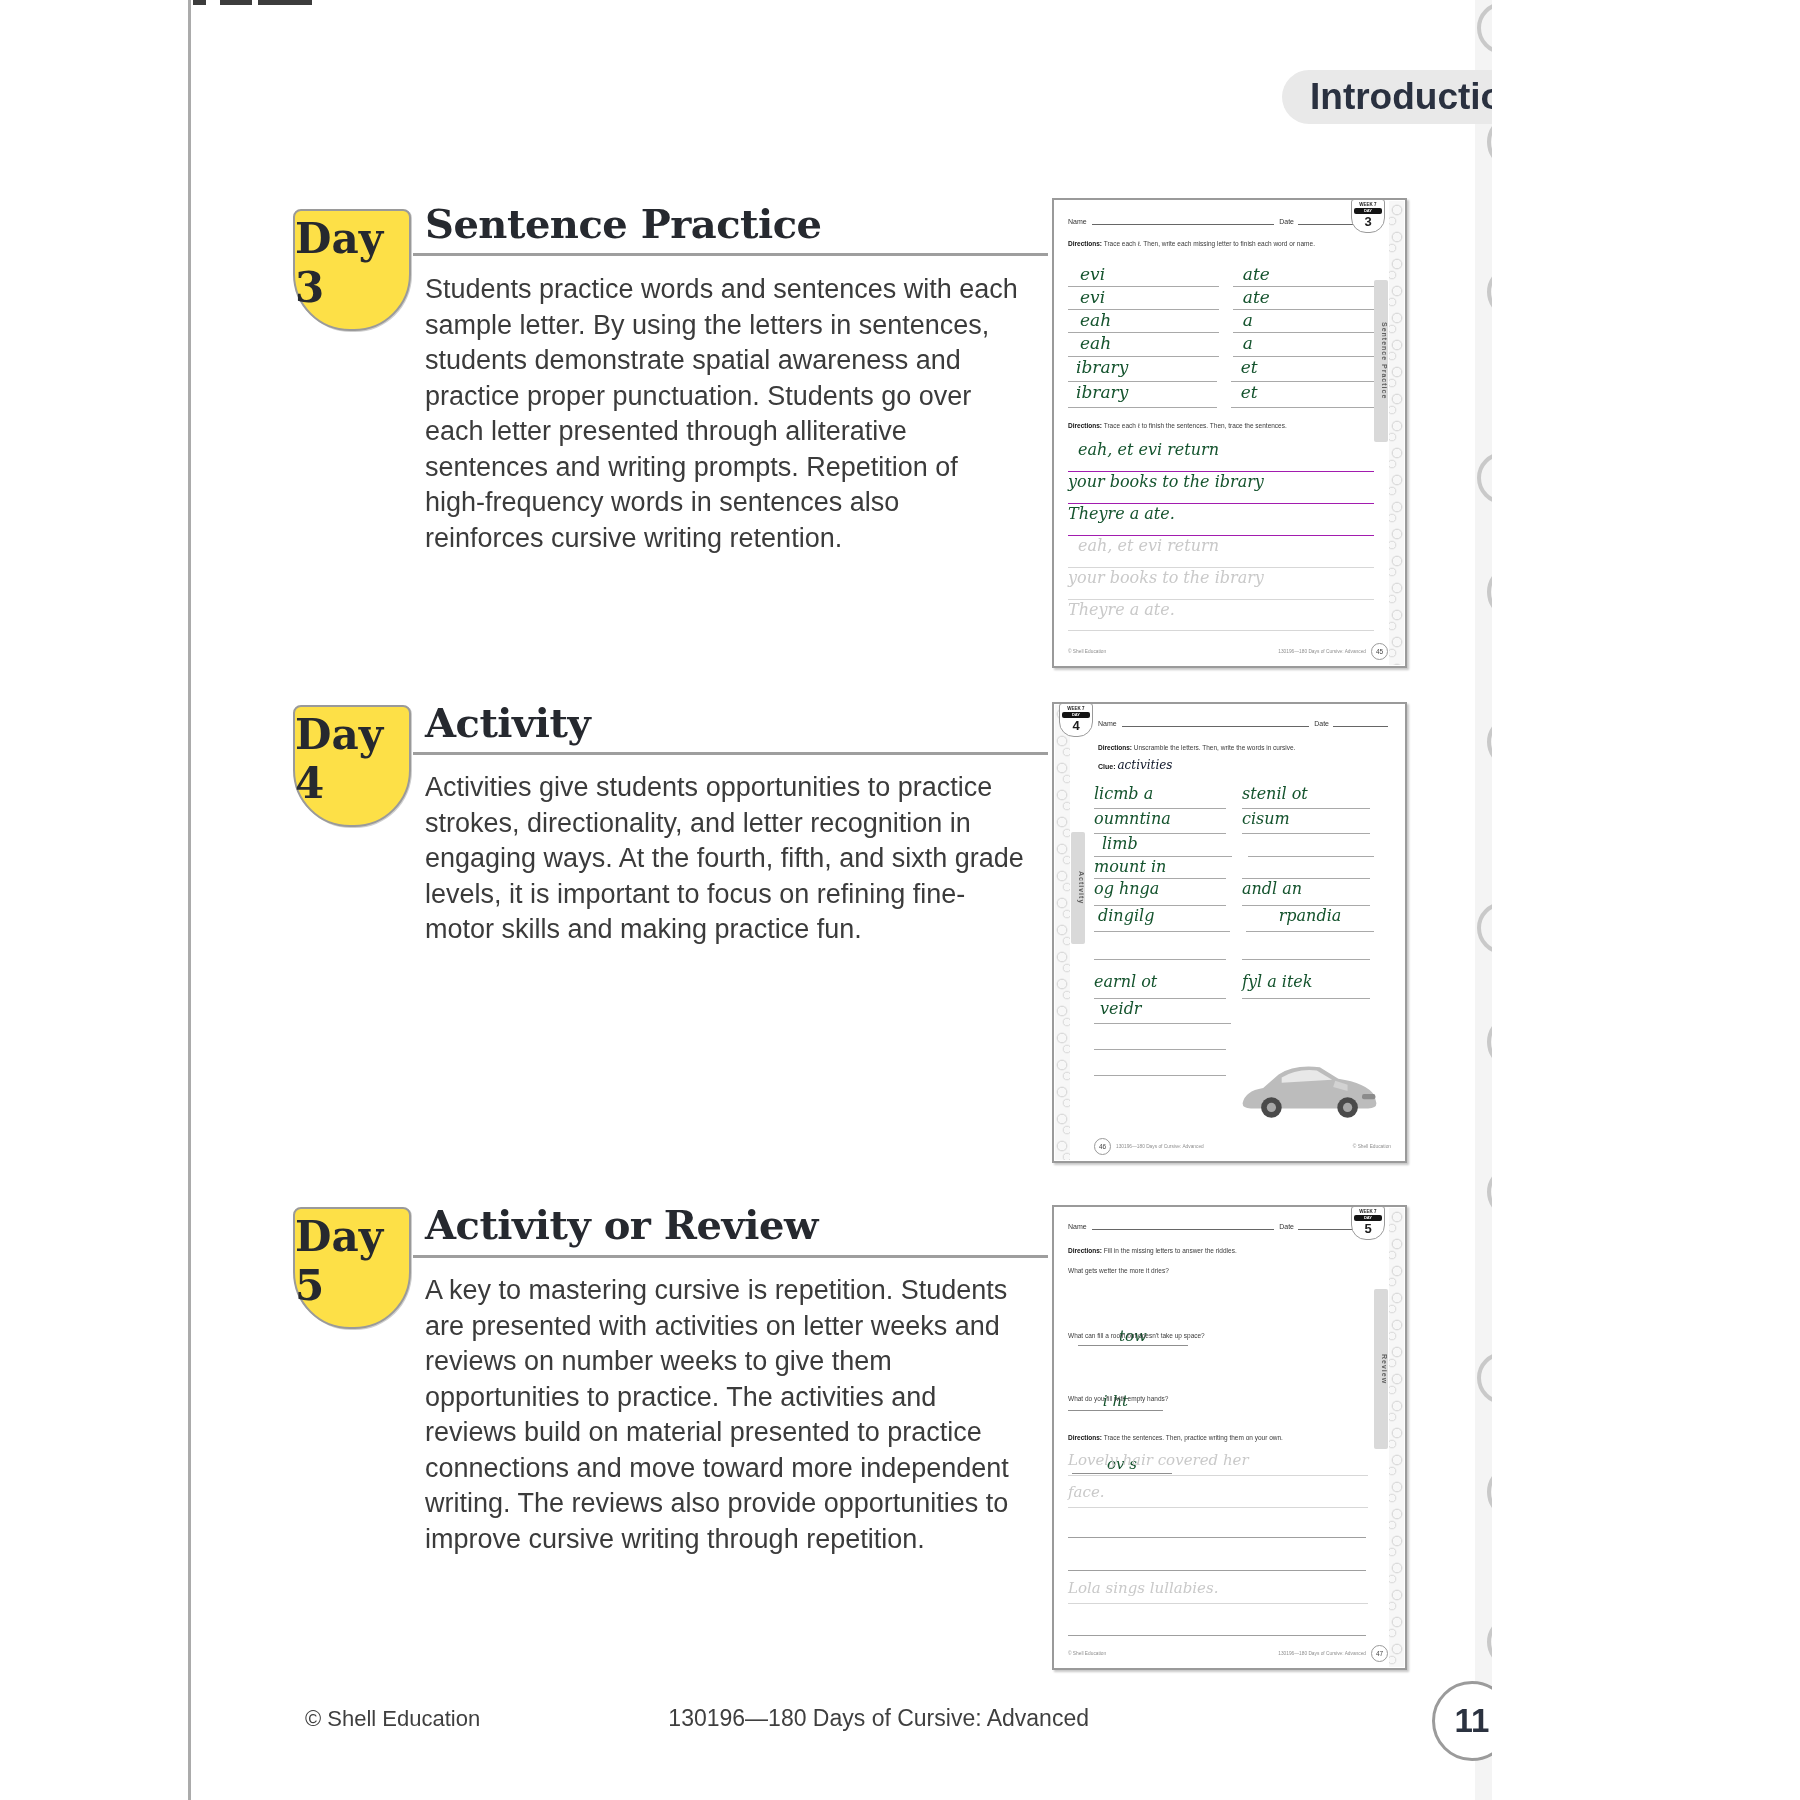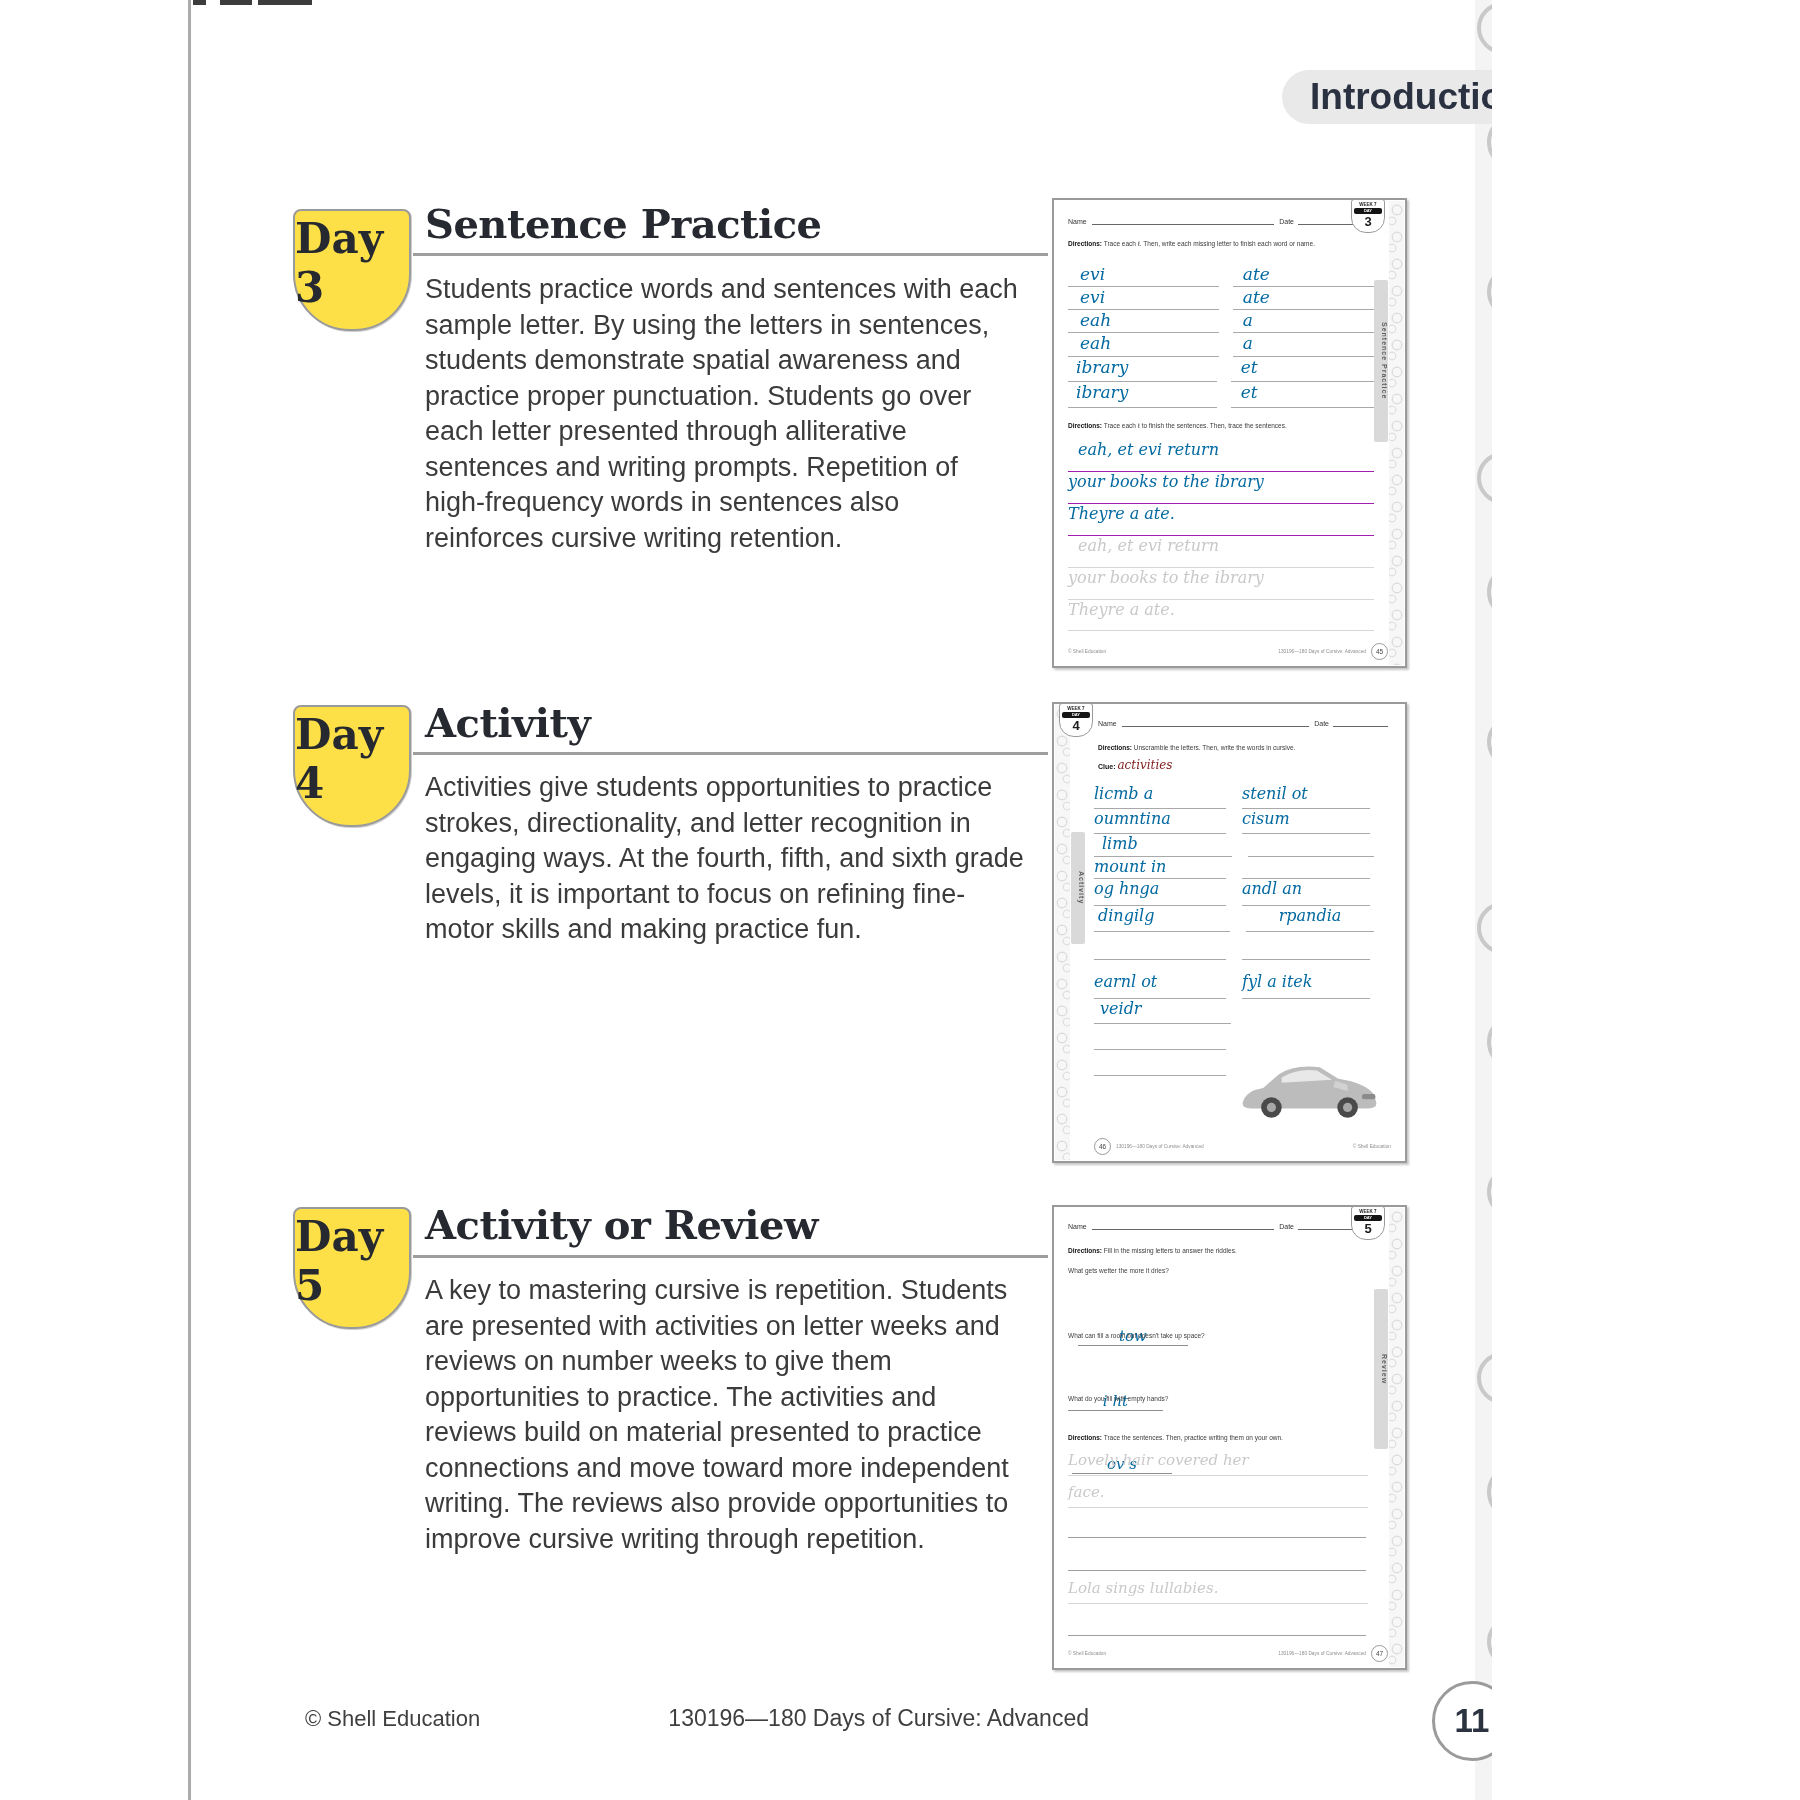--- a/index.html
+++ b/index.html
@@ -49,7 +49,7 @@
   .nd-line{border-bottom:1px solid #666;height:8px;}
   .dir{position:absolute;font-size:6.5px;color:#3a3a3a;line-height:8px;}
   .dir b{color:#111;}
-  .cur{font-family:"DejaVu Serif", serif;font-style:italic;color:#0369a1;}
+  .cur{font-family:"DejaVu Serif", serif;font-style:italic;color:#14532d;}
   .wrow{display:flex;}
   .wcell{border-bottom:1px solid #a9a9a9;overflow:visible;}
   .sent{border-bottom:1px solid #a21caf;font-size:16px;}

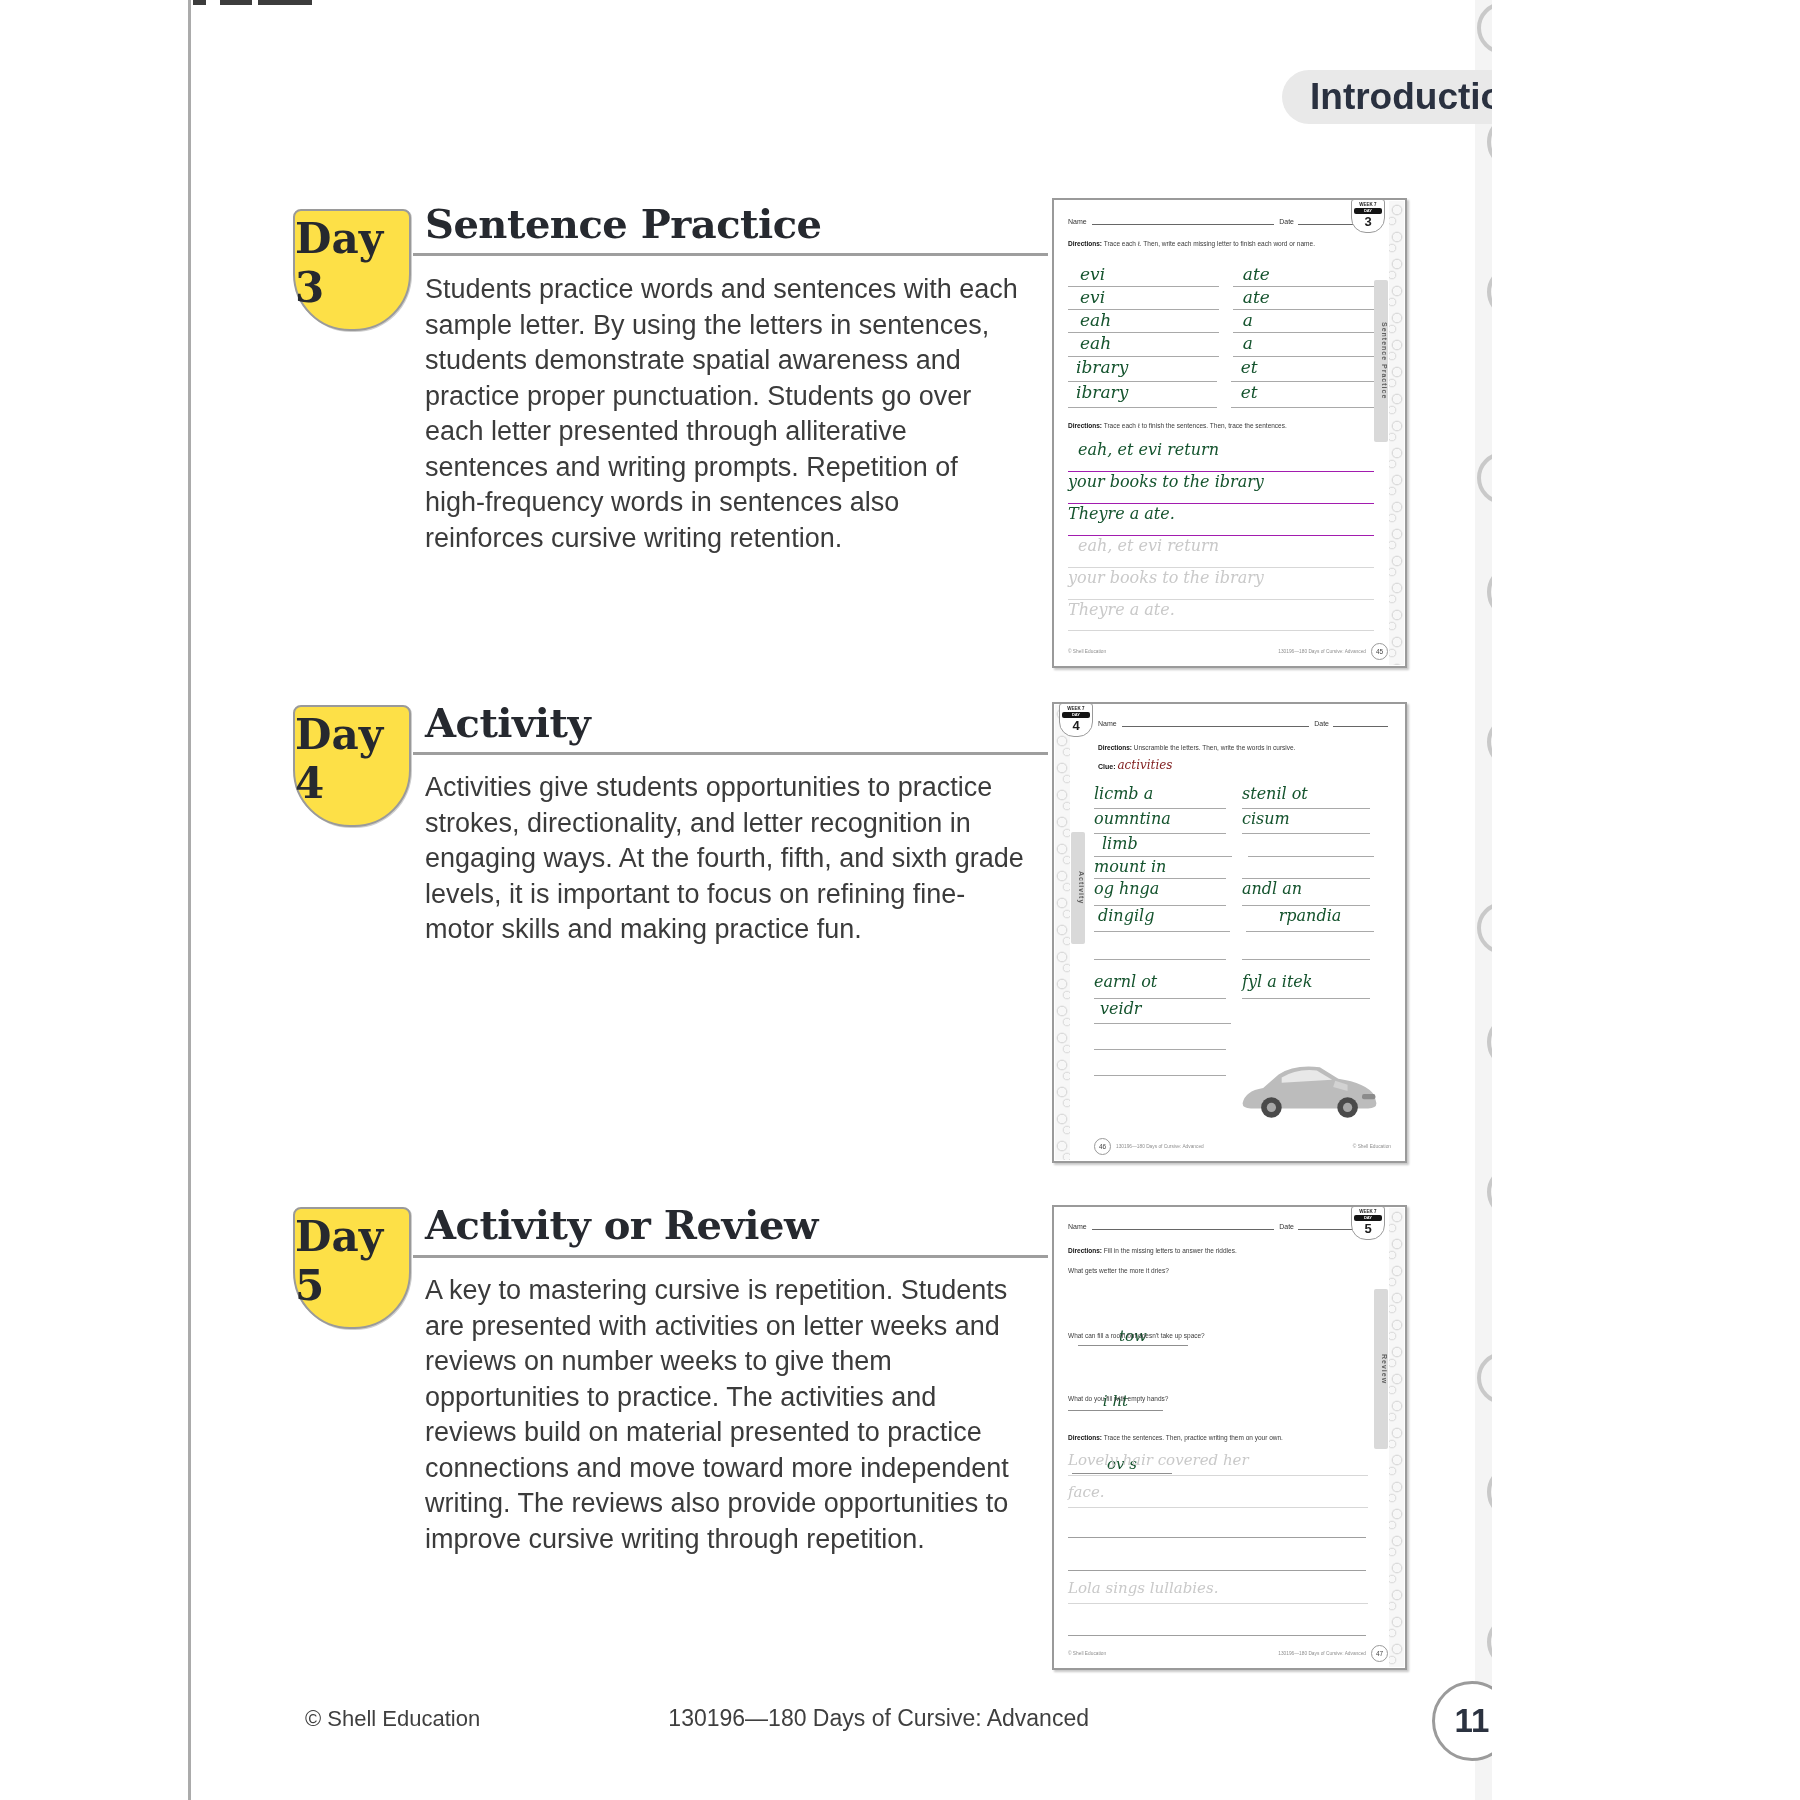--- a/index.html
+++ b/index.html
@@ -214,7 +214,7 @@
     </div>
     <div class="dir" style="left:44px;top:57px;font-size:7px;">
       <b>Clue:</b>
-      <span class="cur" style="font-size:12px;color:#7f1d1d;">activities</span>
+      <span class="cur" style="font-size:12px;color:#0f172a;">activities</span>
     </div>
     <div style="position:absolute;left:40px;top:80px;width:280px;">
       <div class="wrow" style="height:25px;">

